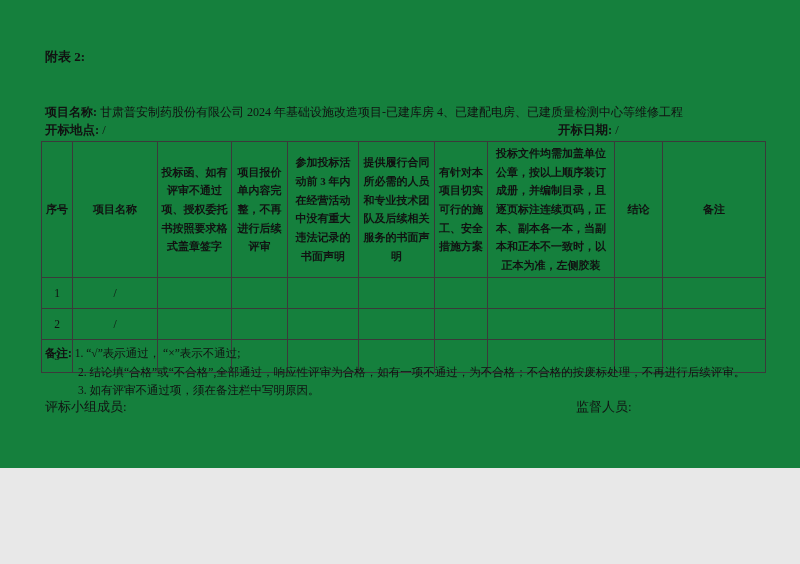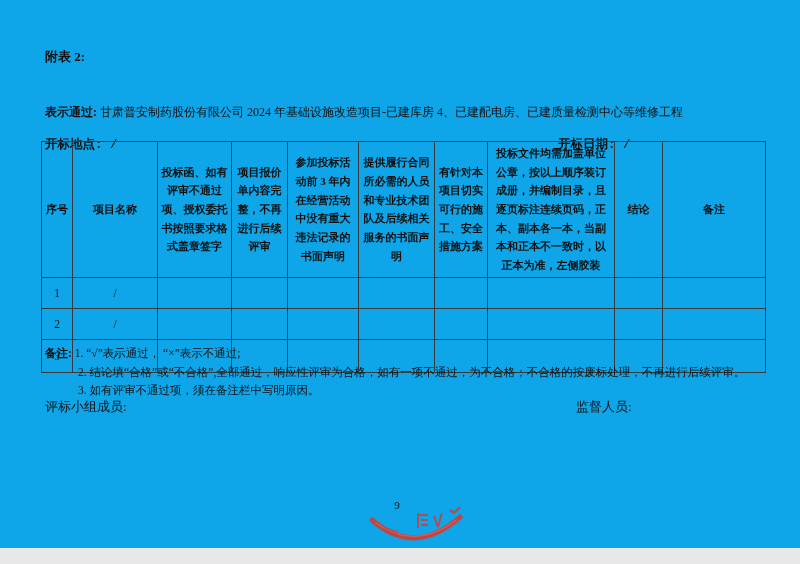--- a/index.html
+++ b/index.html
@@ -7,8 +7,8 @@
   .page {
     position: relative;
     width: 800px;
-    height: 548px;
-    background: #0ea5e9;
+    height: 468px;
+    background: #15803d;
     font-family: "Liberation Serif", "DejaVu Serif", serif;
     color: #111;
     overflow: hidden;

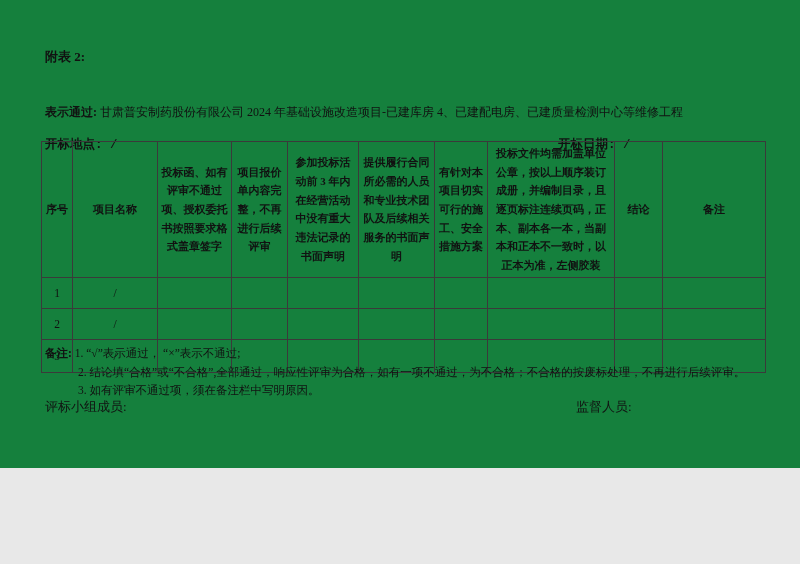--- a/index.html
+++ b/index.html
@@ -116,7 +116,7 @@
 
 
   <div class="meta-line1">
-    <span class="meta-label">表示通过:</span>
+    <span class="meta-label">项目名称:</span>
     <span class="meta-value">甘肃普安制药股份有限公司 2024 年基础设施改造项目-已建库房 4、已建配电房、已建质量检测中心等维修工程</span>
   </div>
 

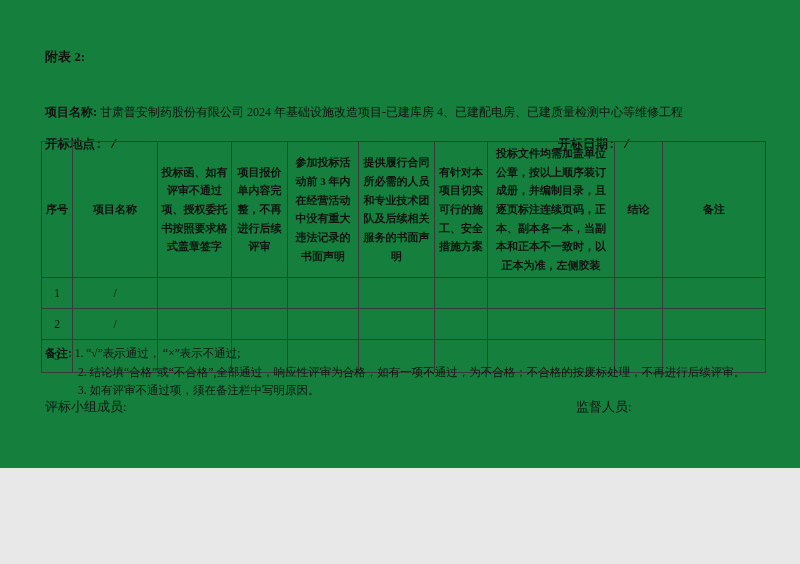--- a/index.html
+++ b/index.html
@@ -41,10 +41,9 @@
   .meta-line2 {
     position: absolute;
     left: 45px;
-    top: 136px;
+    top: 122px;
     width: 725px;
     font-size: 12.5px;
-    font-family: Liberation Mono, monospace;
   }
   .meta-label { font-weight: bold; }
   .meta-value { font-weight: normal; }

